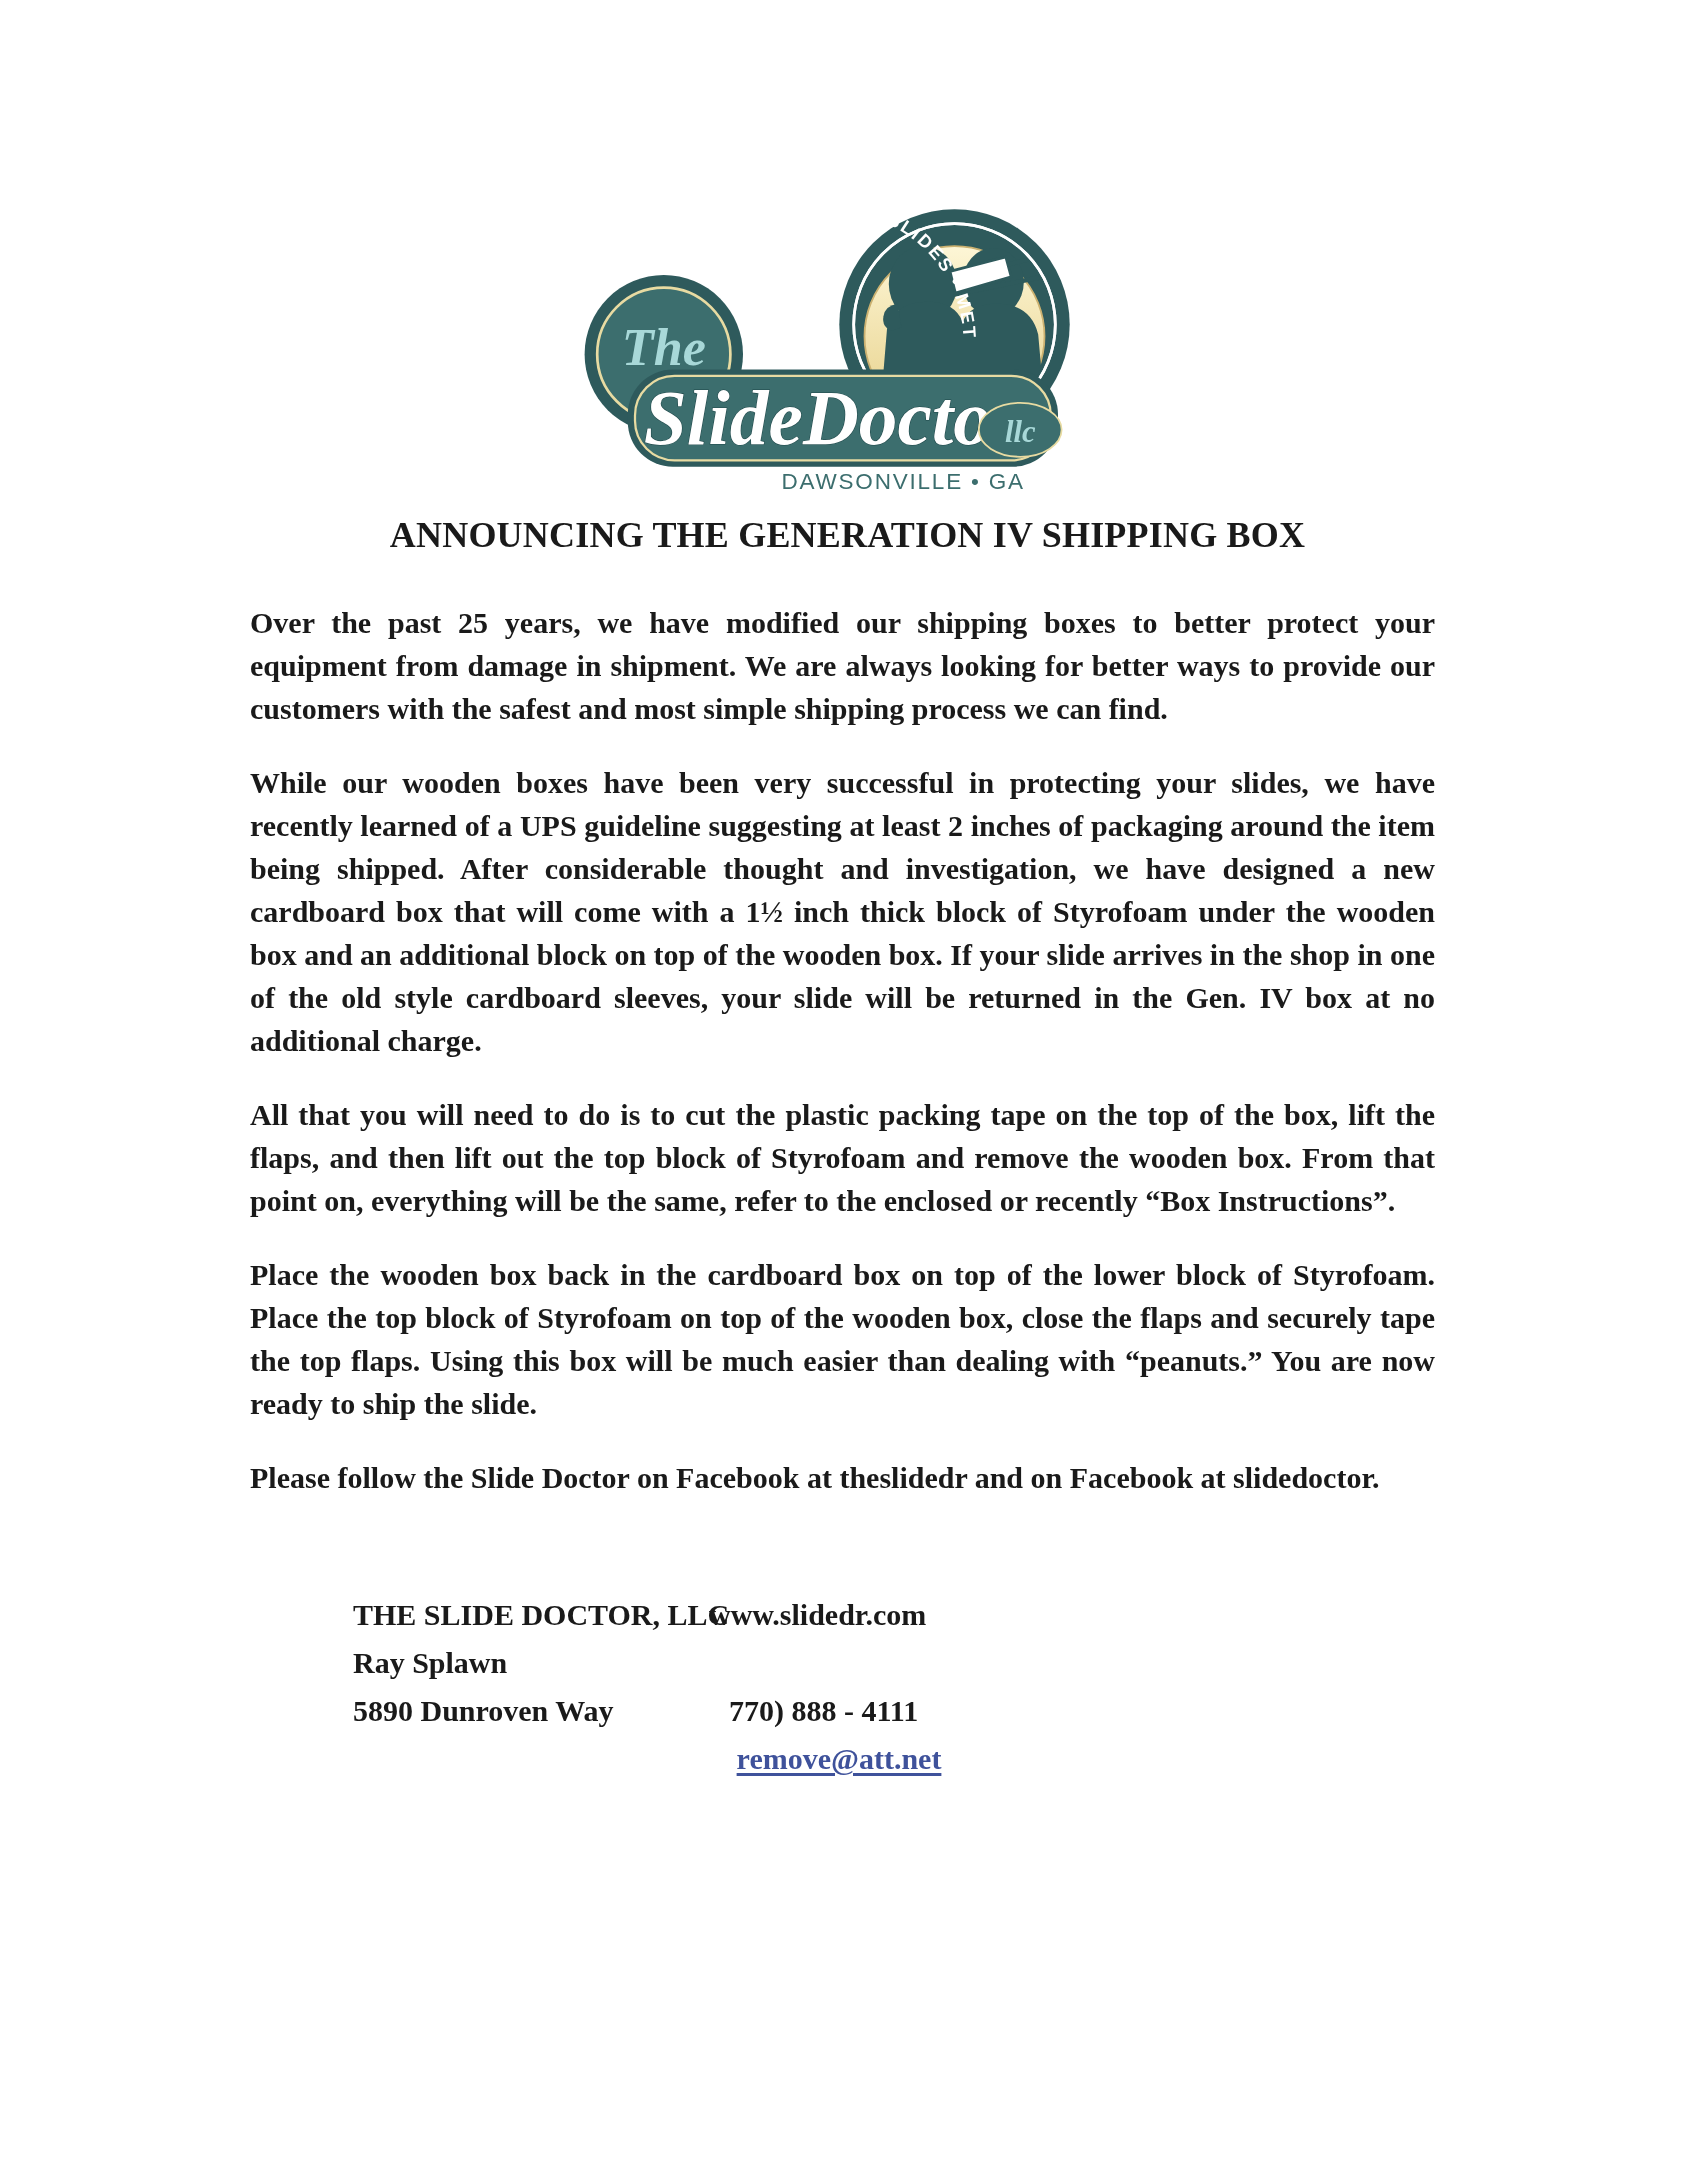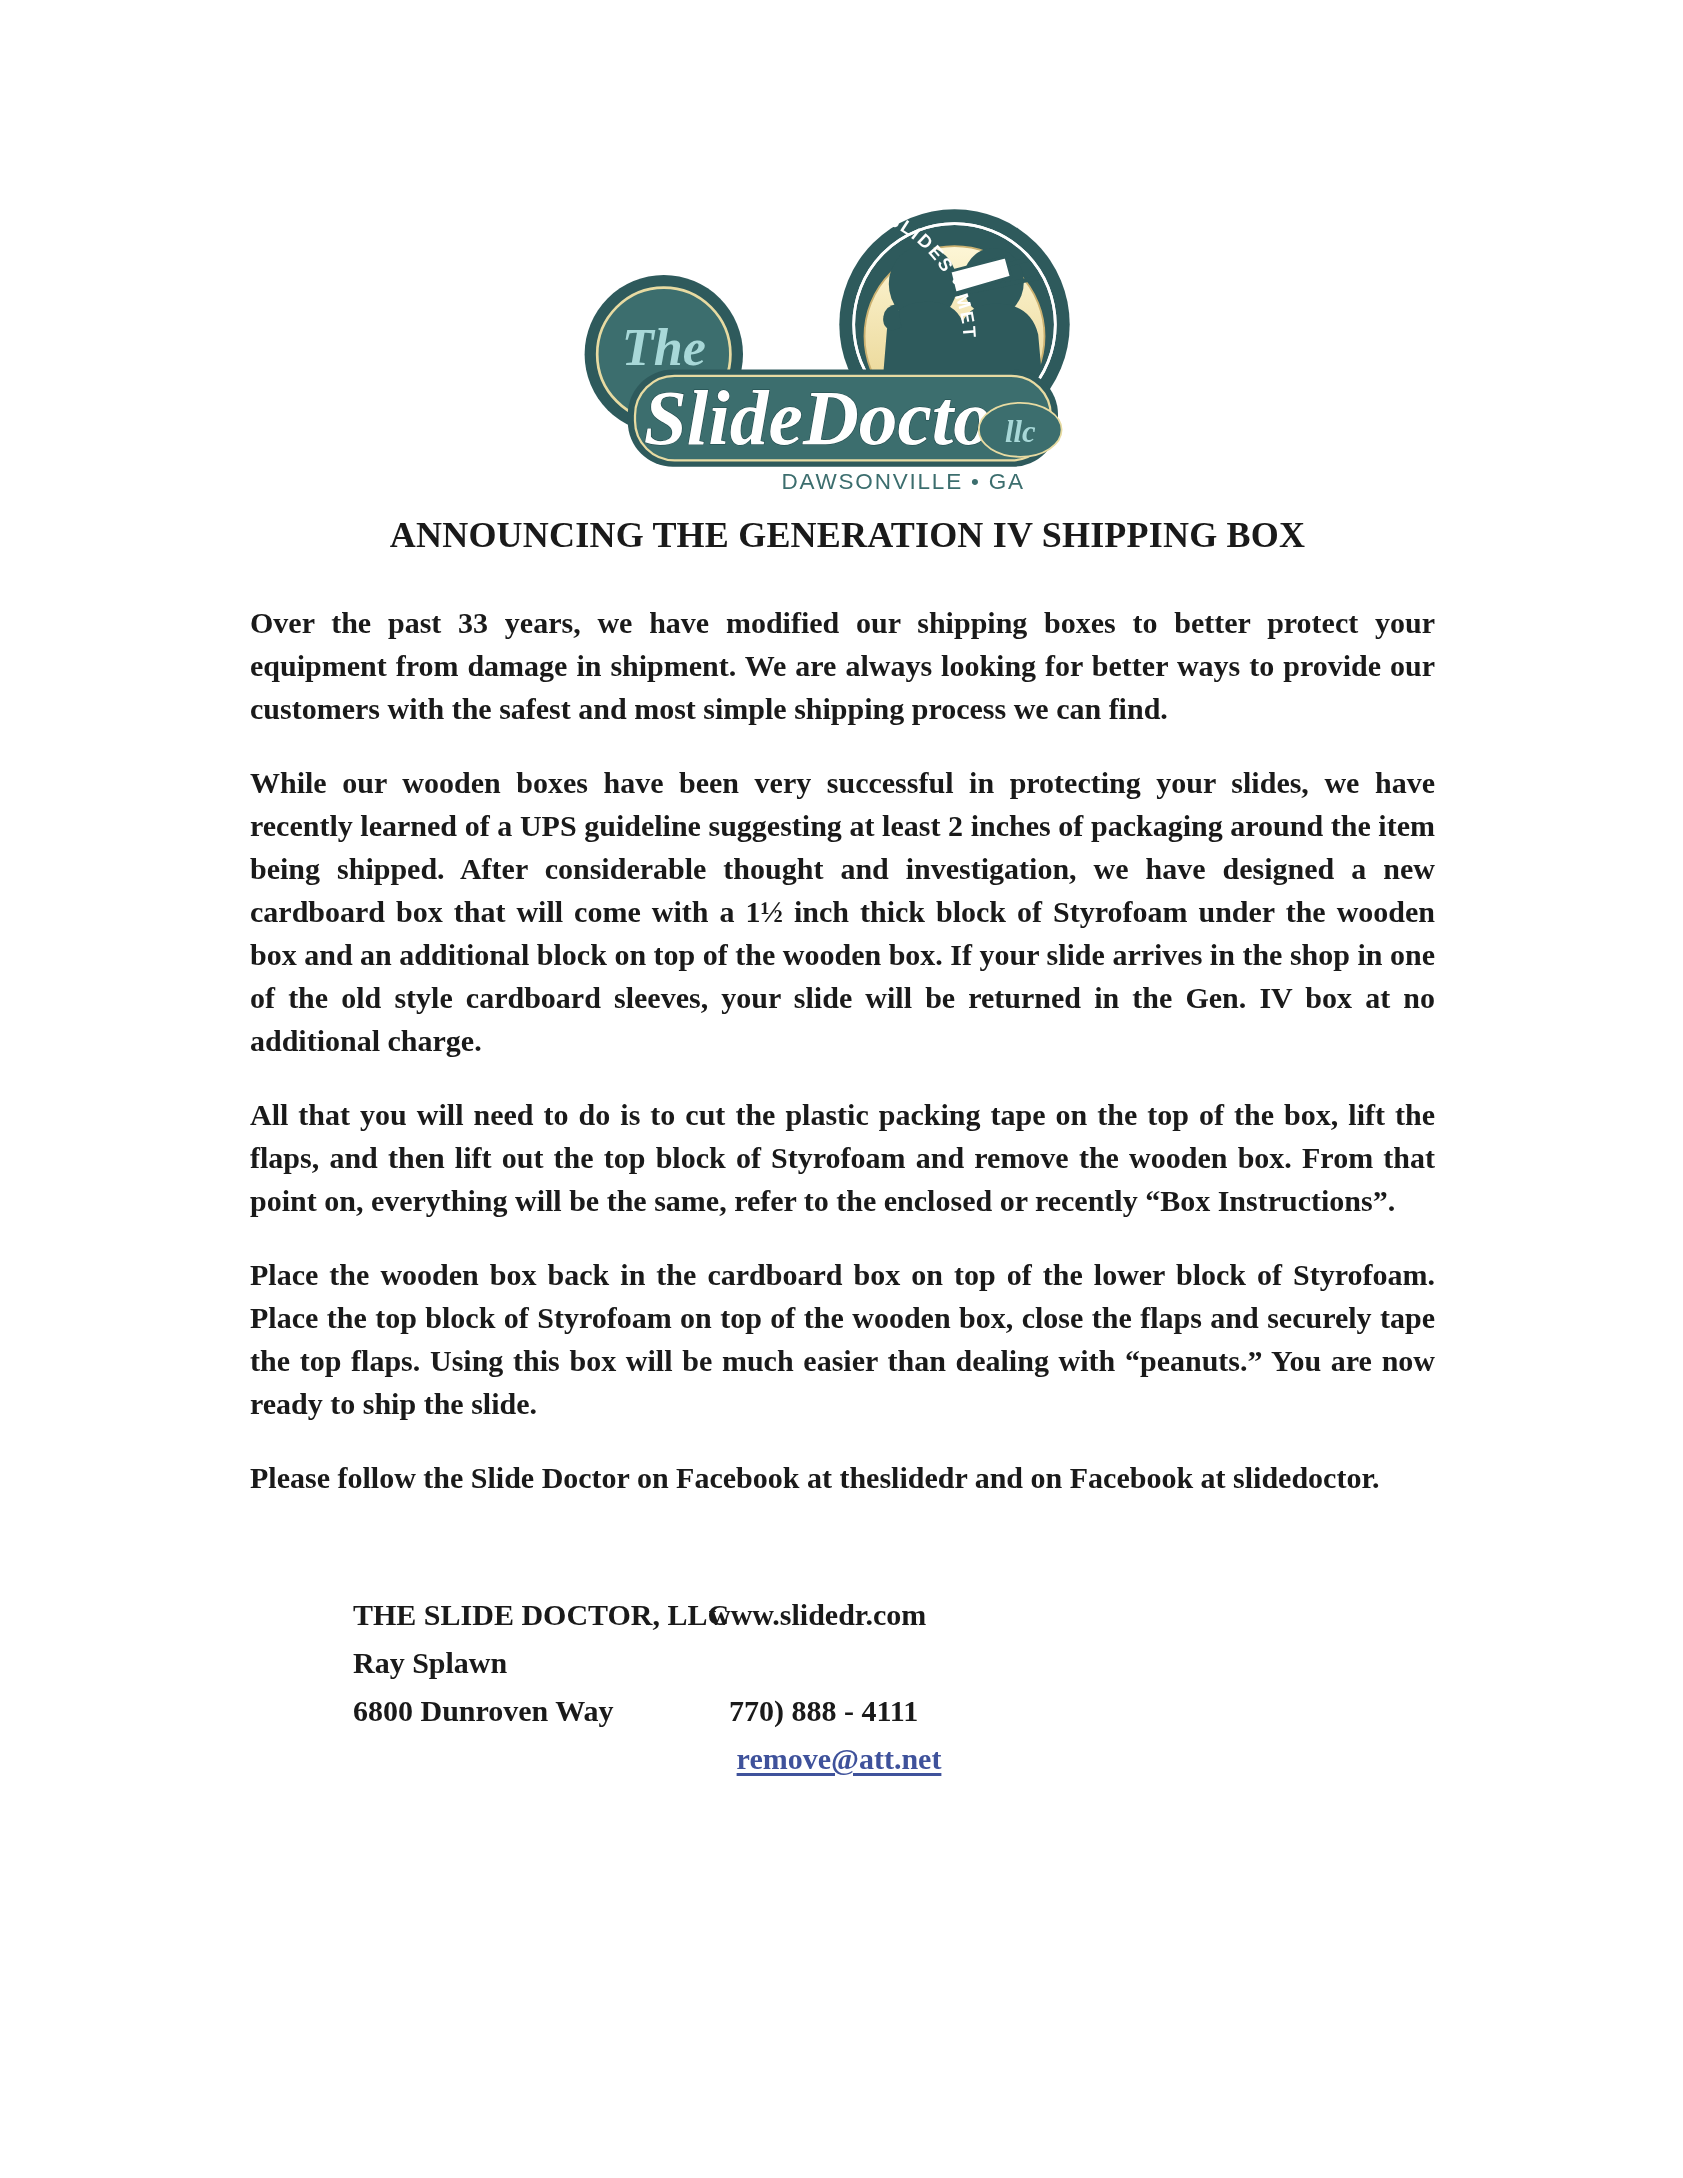--- a/index.html
+++ b/index.html
@@ -155,7 +155,7 @@
 
   <div class="body-block">
 
-    <p class="para">Over the past 33 years, we have modified our shipping boxes to better protect your equipment from damage in shipment.  We are always looking for better ways to provide our customers with the safest and most simple shipping process we can find.</p>
+    <p class="para">Over the past 25 years, we have modified our shipping boxes to better protect your equipment from damage in shipment.  We are always looking for better ways to provide our customers with the safest and most simple shipping process we can find.</p>
 
     <p class="para">While our wooden boxes have been very successful in protecting your slides, we have recently learned of a UPS guideline suggesting at least 2 inches of packaging around the item being shipped.  After considerable thought and investigation, we have designed a new cardboard box that will come with a 1½ inch thick block of Styrofoam under the wooden box and an additional block on top of the wooden box. If your slide arrives in the shop in one of the old style cardboard sleeves, your slide will be returned in the Gen. IV box at no additional charge.</p>
 

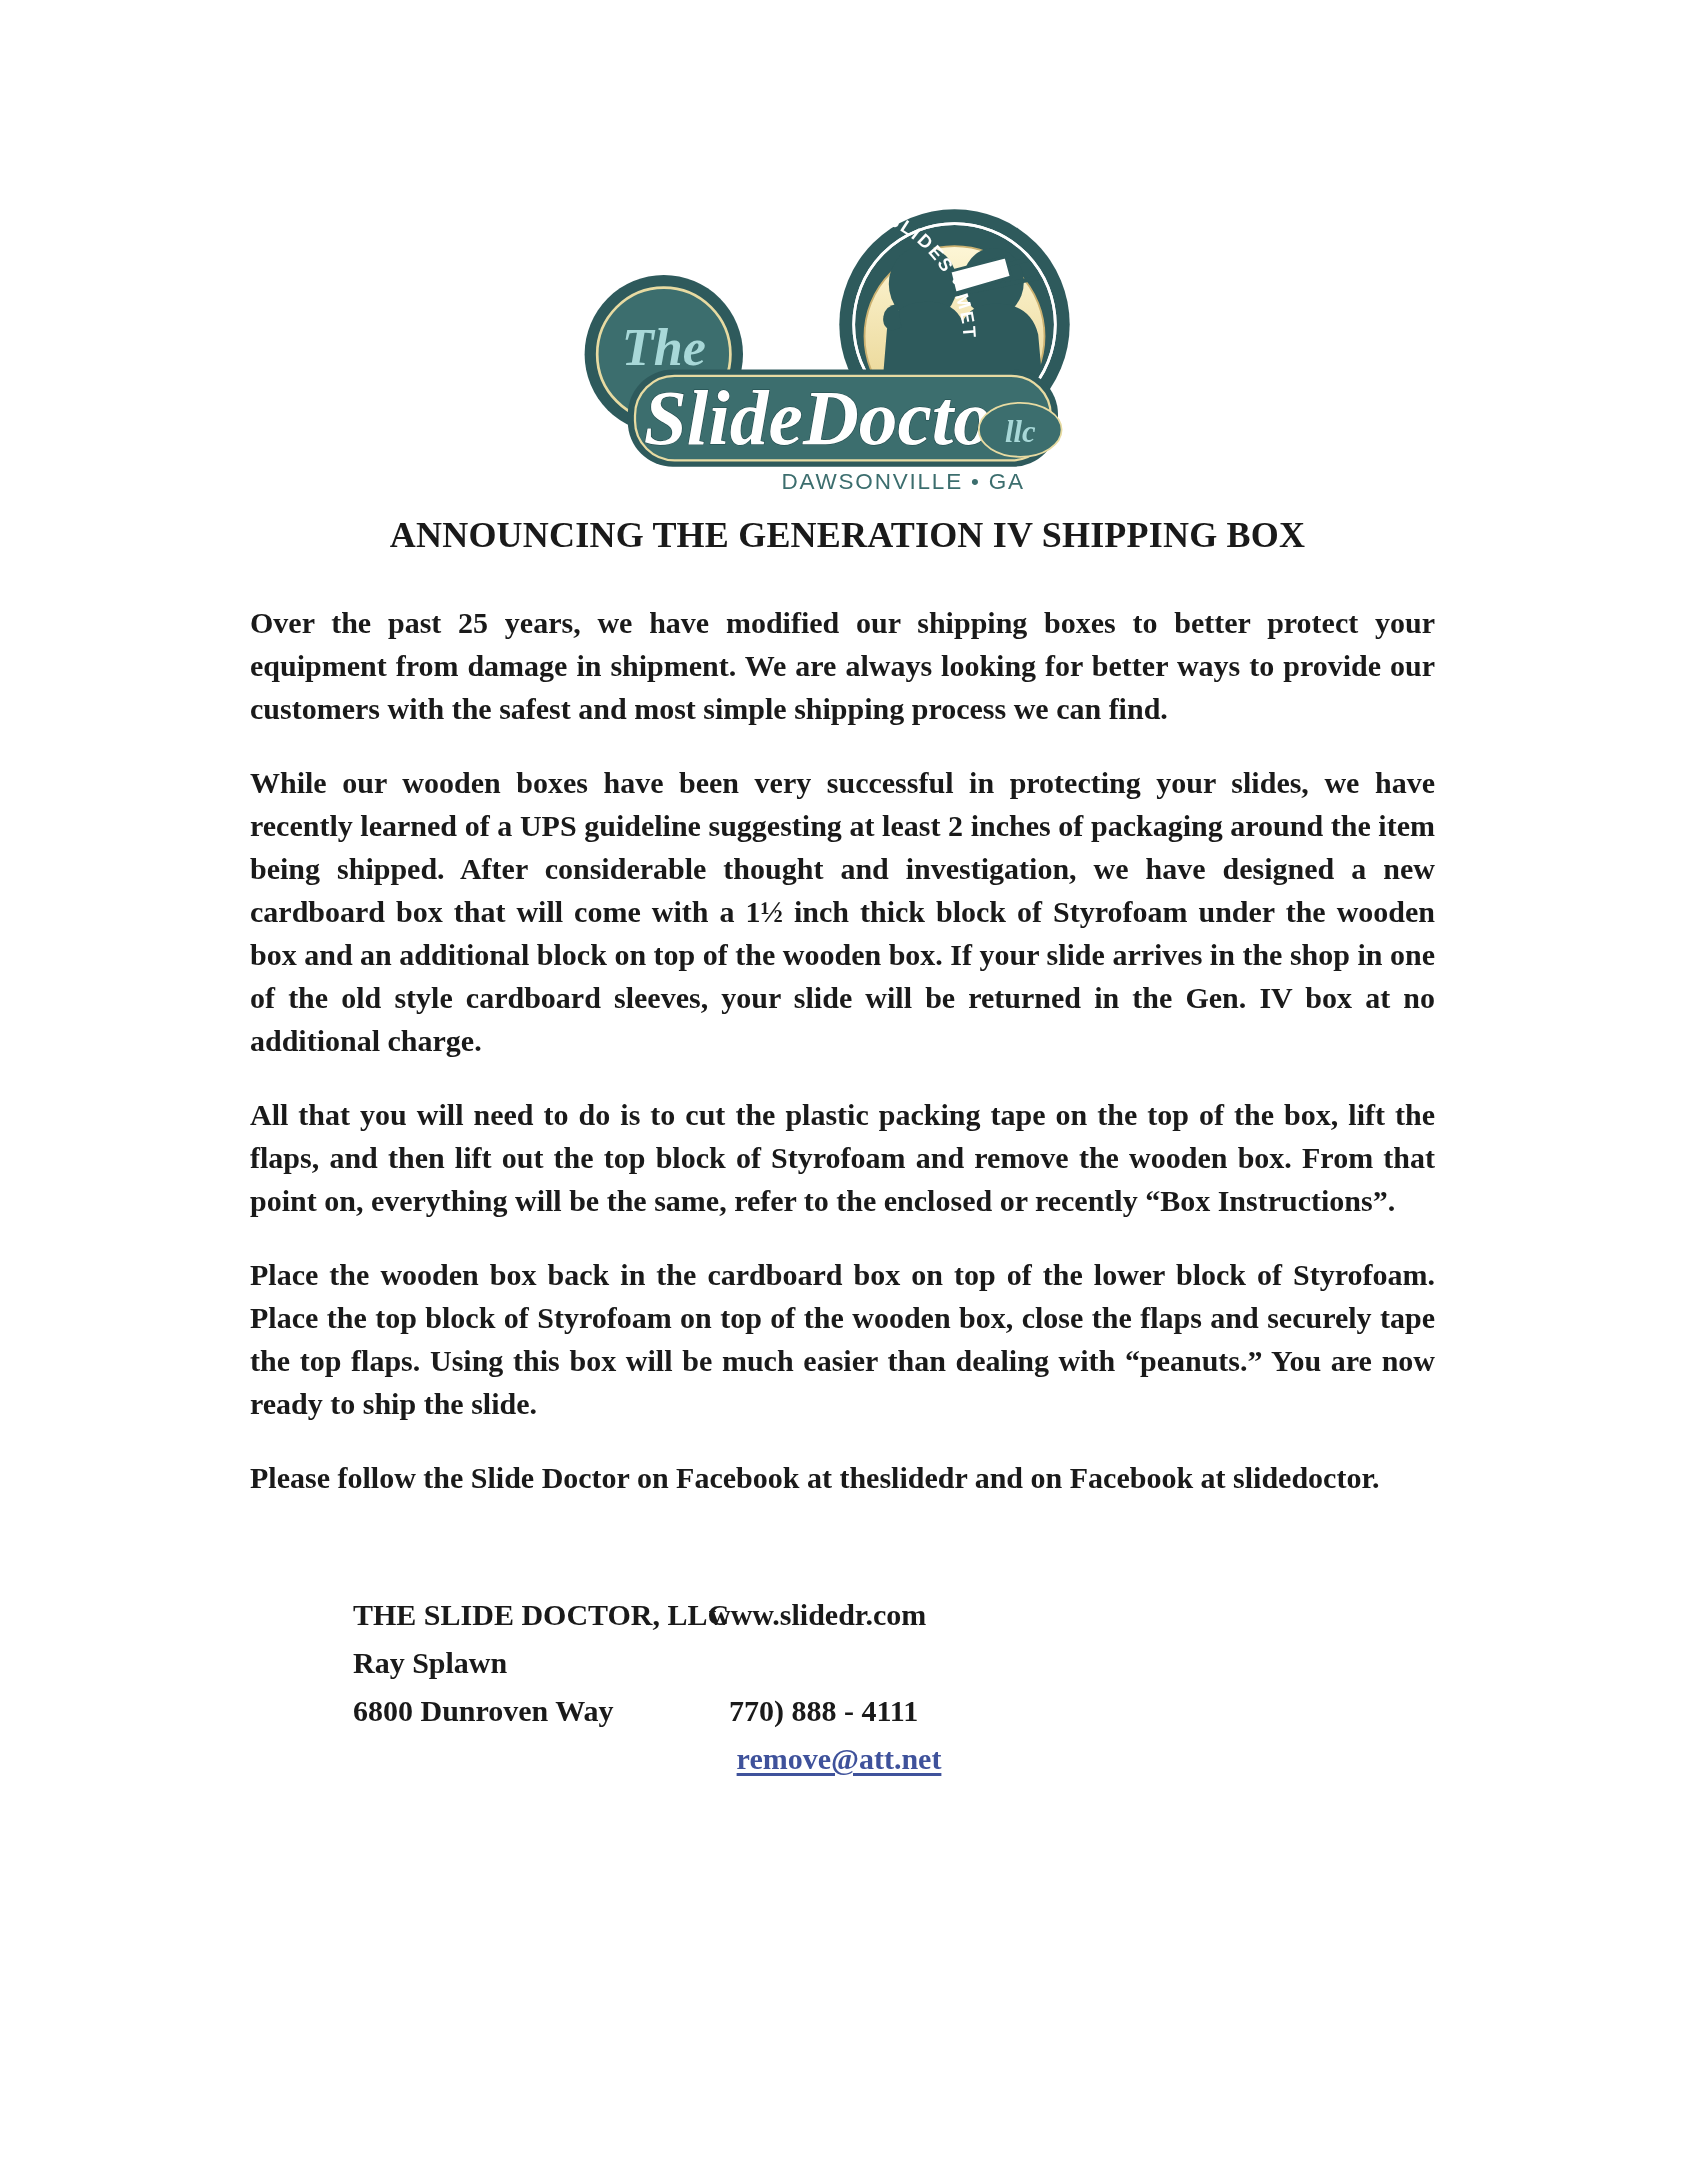--- a/index.html
+++ b/index.html
@@ -176,7 +176,7 @@
       <span class="c-right"></span>
     </div>
     <div class="contact-row">
-      <span class="c-left">6800 Dunroven Way</span>
+      <span class="c-left">5890 Dunroven Way</span>
       <span class="c-right phone">770) 888 - 4111</span>
     </div>
     <div class="contact-row">

